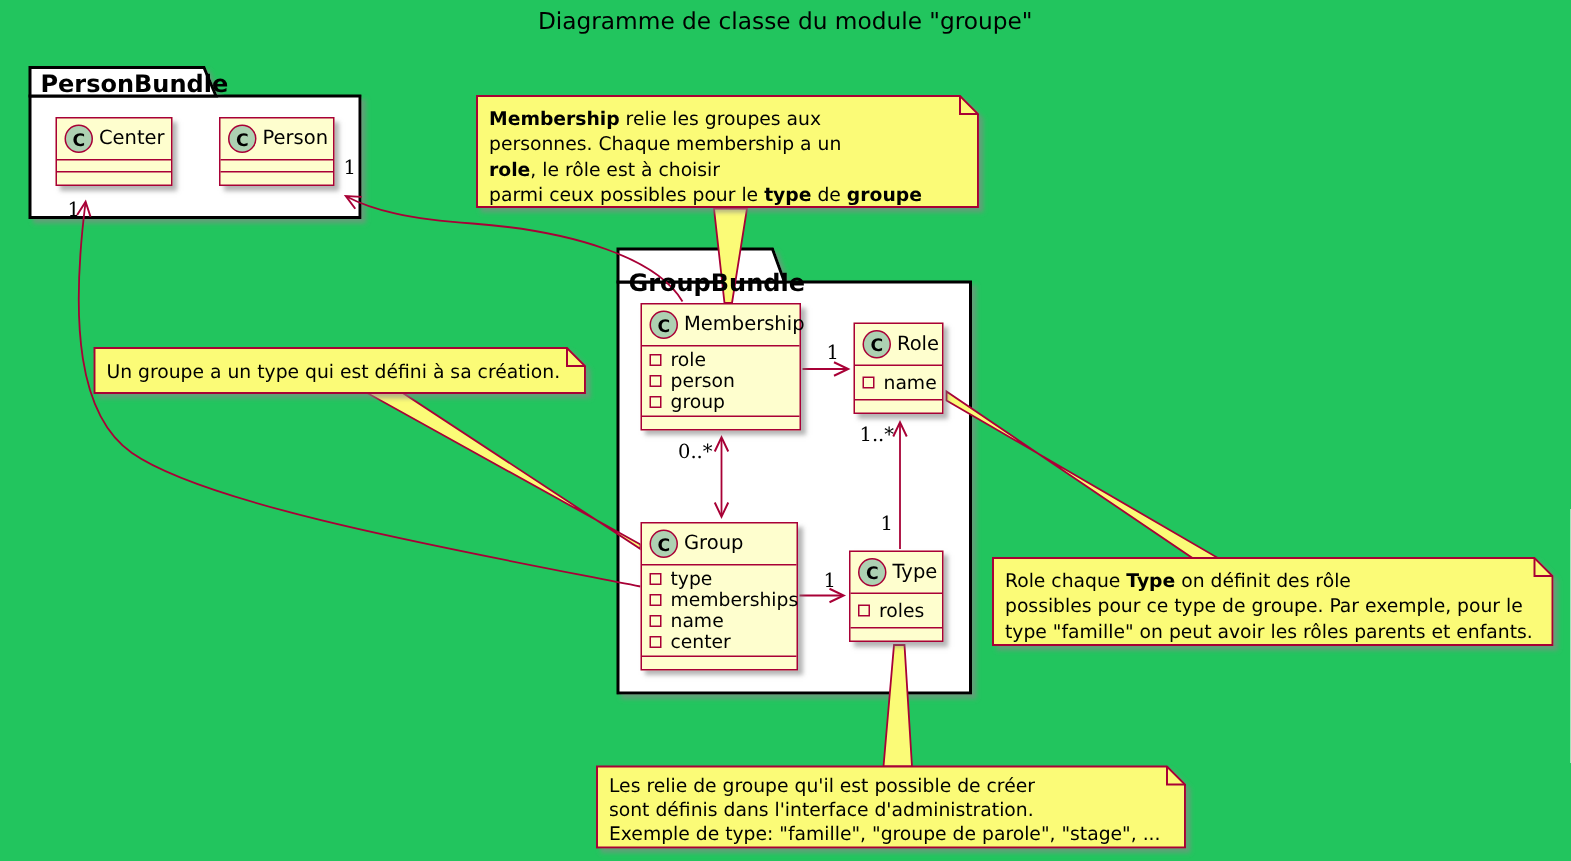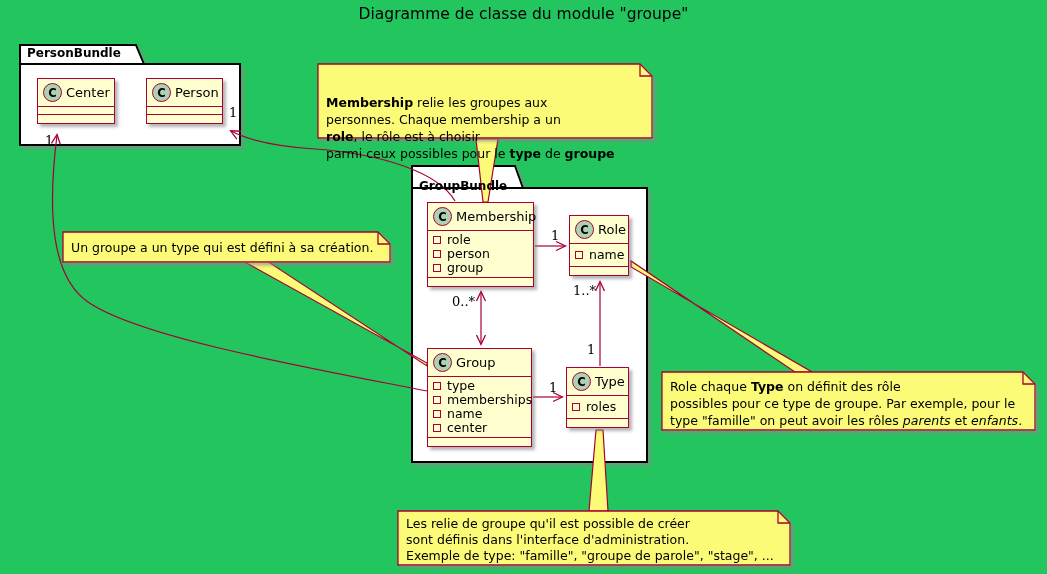--- a/index.html
+++ b/index.html
@@ -10,7 +10,7 @@
   .diagram-title{position:absolute;left:0;right:0;top:5px;text-align:center;
                  font-size:15.5px;color:#000;}
 
-  .pkg-label{position:absolute;font-weight:bold;font-size:12px;}
+  .pkg-label{position:absolute;font-weight:bold;font-size:16px;}
 
   
   .cls{position:absolute;background:#FEFECE;border:1.5px solid #A80036;

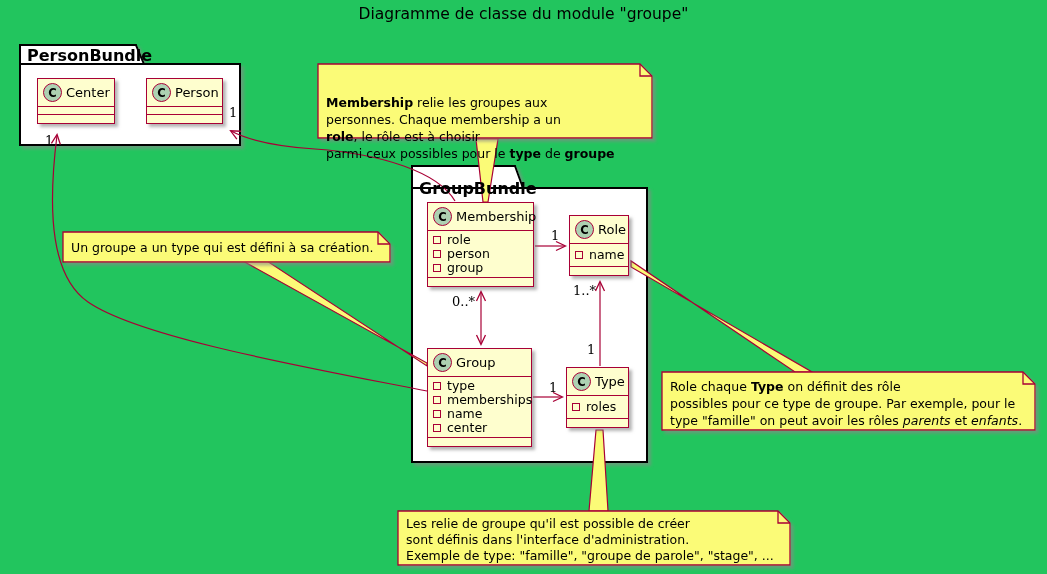--- a/index.html
+++ b/index.html
@@ -191,7 +191,7 @@
     <div class="cmp cmp-empty-c"></div>
   </div>
 
-  <div class="note-text" style="left:326px;top:70px;margin-top:24px;">
+  <div class="note-text" style="left:326px;top:70px;">
       <div class="note-line"><span class="b">Membership</span><span> relie les groupes aux</span></div>
       <div class="note-line"><span>personnes. Chaque membership a un</span></div>
       <div class="note-line"><span> </span><span class="b">role</span><span>, le rôle est à choisir</span></div>

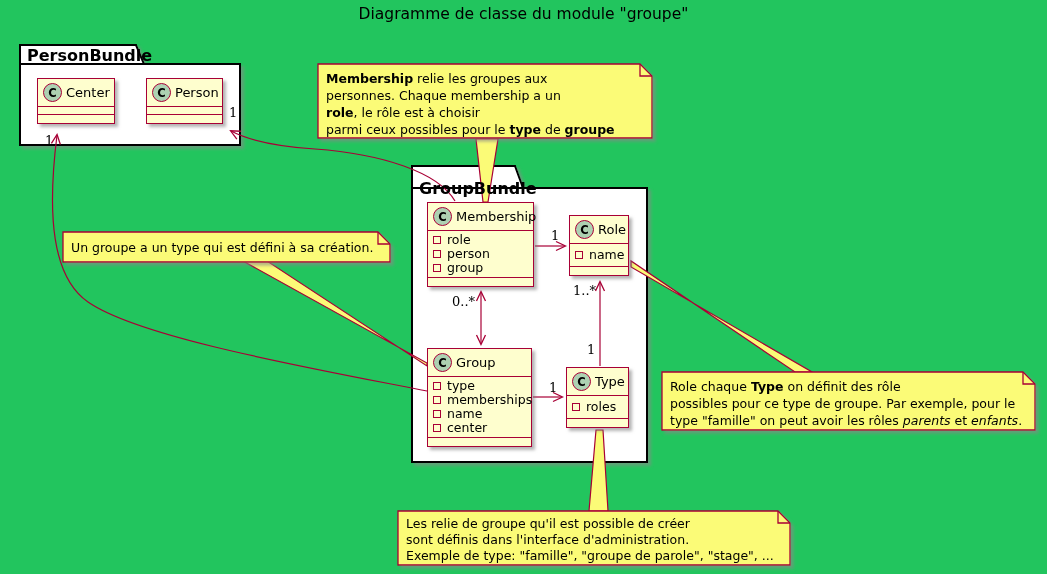--- a/index.html
+++ b/index.html
@@ -33,7 +33,7 @@
   .note-text{position:absolute;font-size:12.5px;line-height:17px;}
   .note-line{white-space:nowrap;}
   .b{font-weight:bold;}
-  .i{font-style:italic;}
+  .i{}
 
   .mult{position:absolute;font-family:"DejaVu Serif","Liberation Serif",serif;
         font-size:13px;line-height:13px;white-space:nowrap;}

